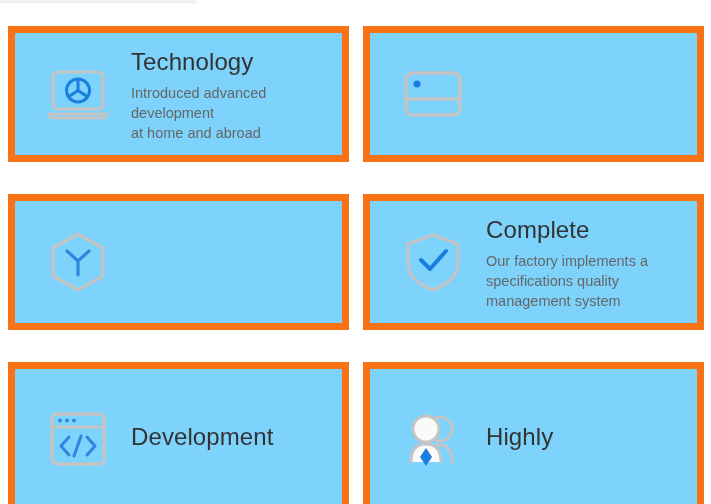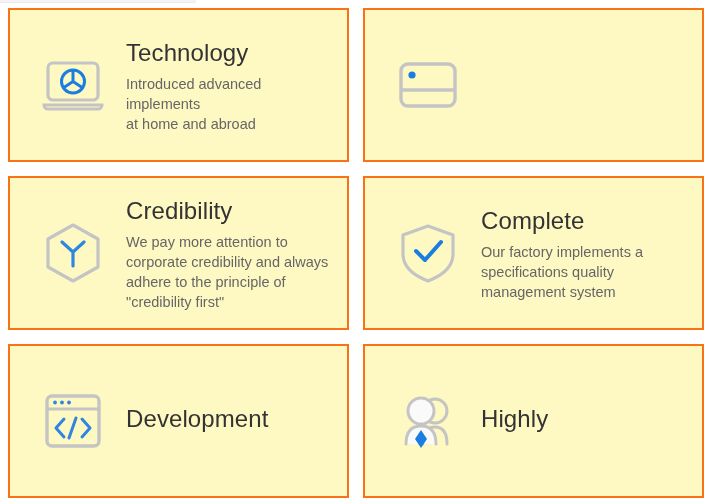--- a/index.html
+++ b/index.html
@@ -43,12 +43,13 @@
   }
 
   .card {
-    background: #fef9c3;
-    border: 2px solid #f97316;
+    background: #7dd3fc;
+    border: 7px solid #f97316;
     display: flex;
     align-items: center;
     padding: 0 16px 0 22px;
     overflow: hidden;
+    margin-top: 18px;
   }
 
   .card-icon {

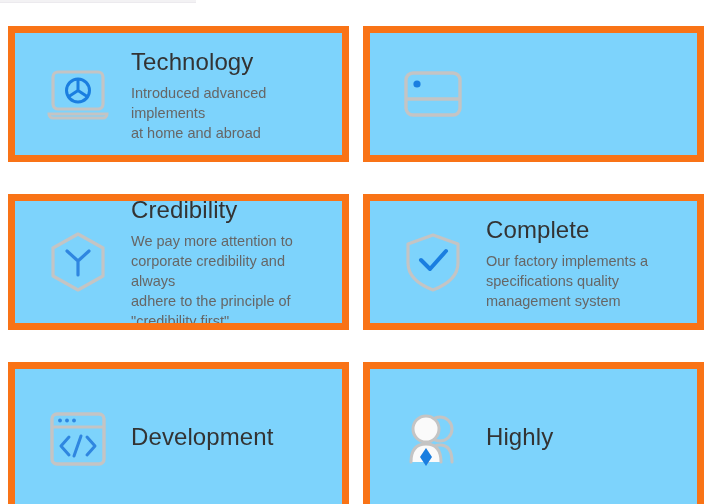--- a/index.html
+++ b/index.html
@@ -109,7 +109,7 @@
       </div>
       <div class="card-body">
         <div class="card-title">Technology</div>
-        <div class="card-desc">Introduced advanced implements
+        <div class="card-desc">Introduced advanced development
 at home and abroad</div>
       </div>
     </div>

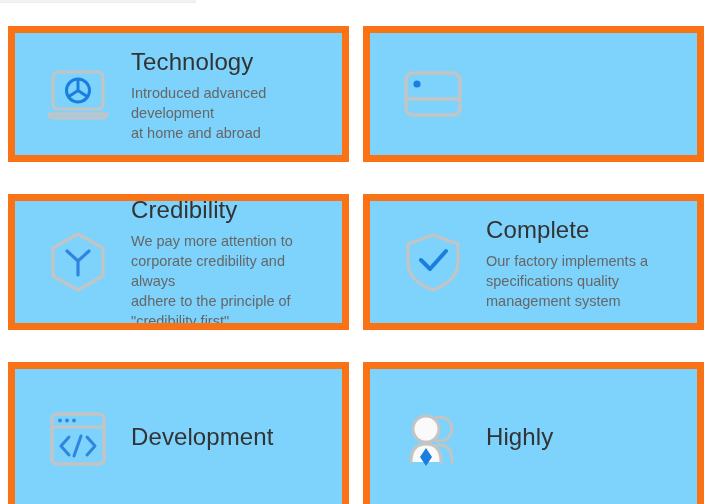--- a/index.html
+++ b/index.html
@@ -131,13 +131,6 @@
           <path d="M35 34 V48 M35 34 L24 24 M35 34 L46 24" fill="none" stroke="#2f86e0" stroke-width="3.2" stroke-linecap="round"></path>
         </svg>
       </div>
-      <div class="card-body">
-        <div class="card-title">Credibility</div>
-        <div class="card-desc">We pay more attention to
-corporate credibility and always
-adhere to the principle of
-"credibility first"</div>
-      </div>
     </div>
 
     <div class="card row2">

